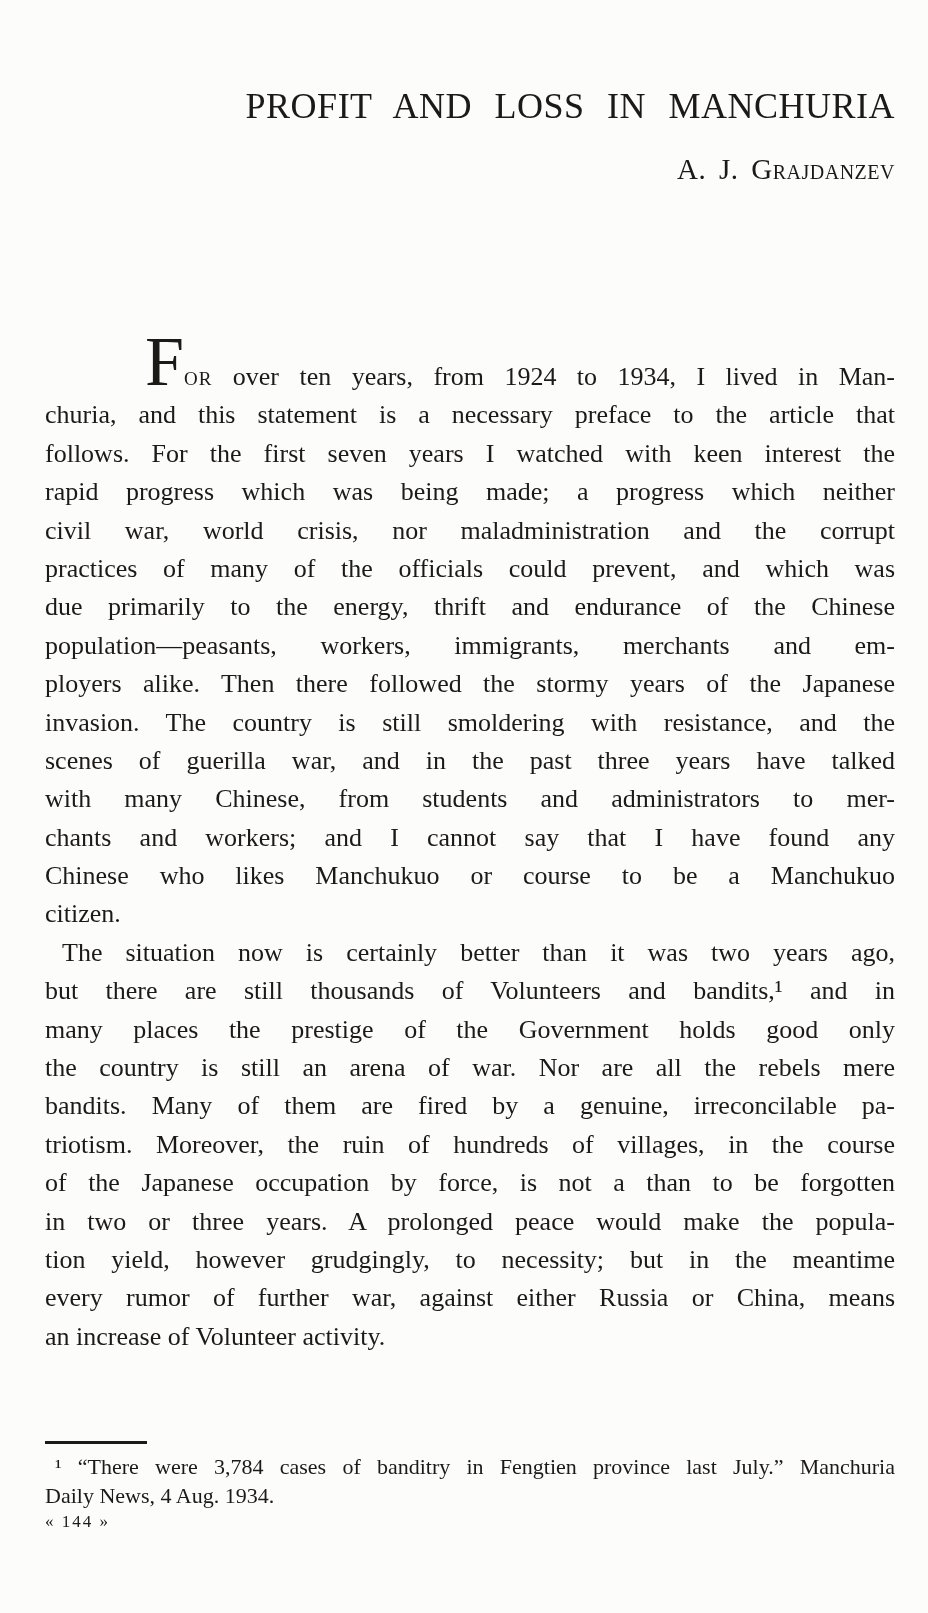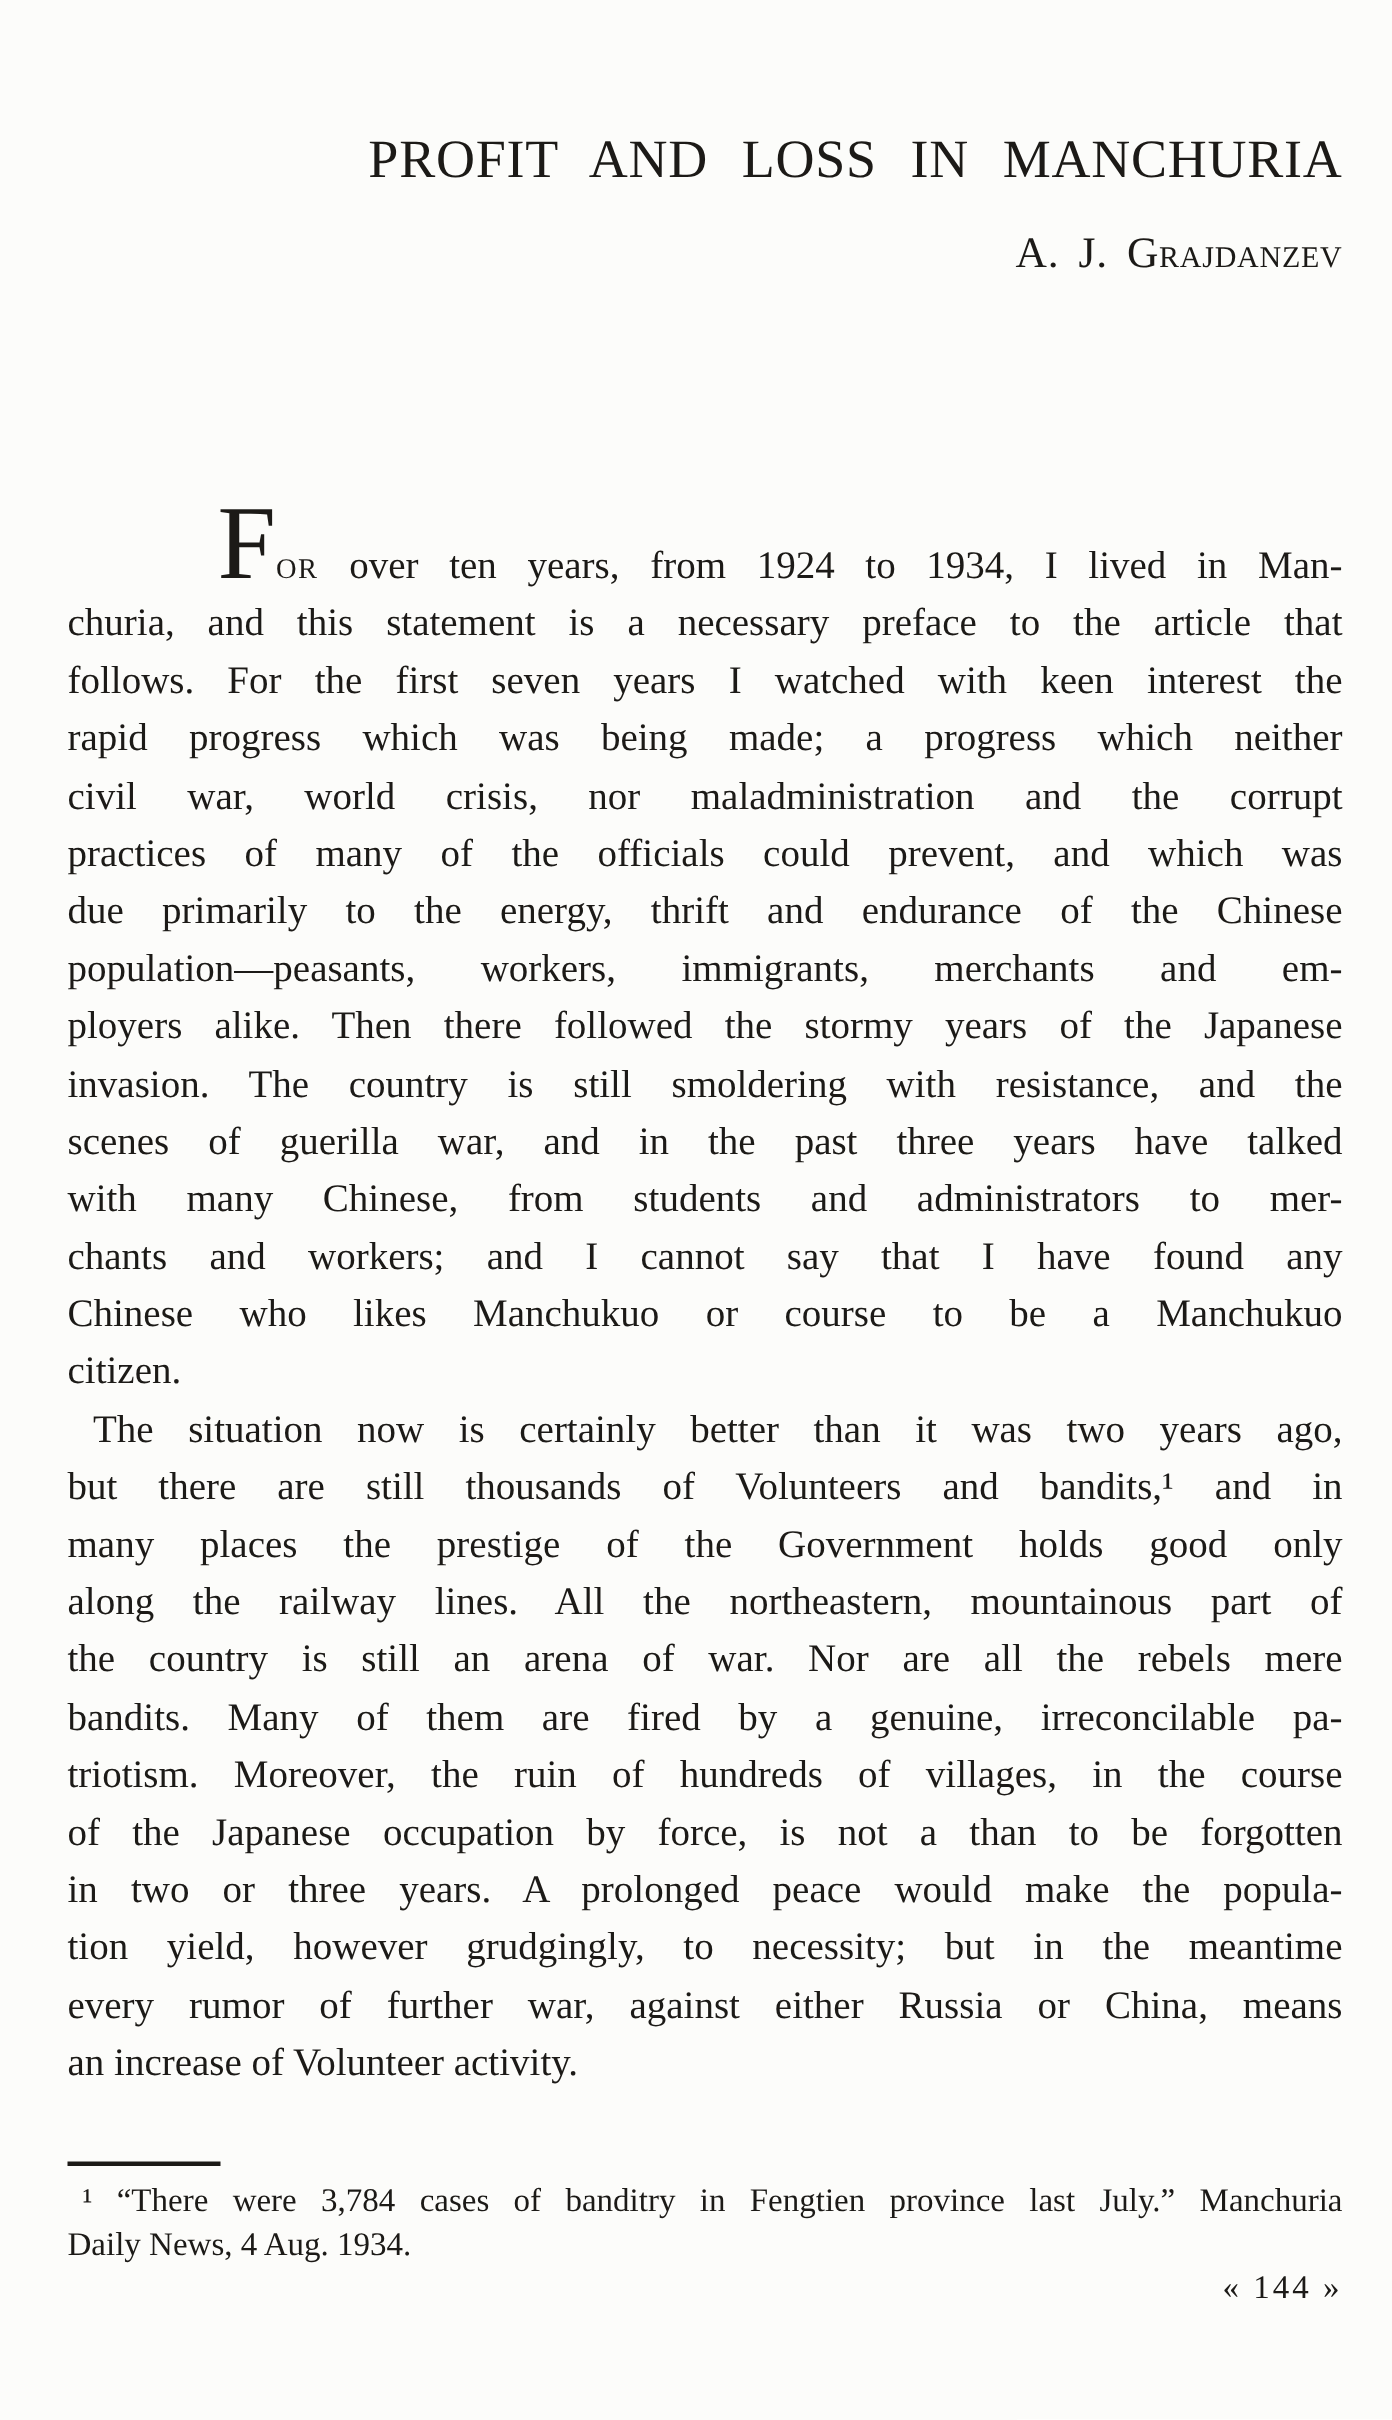--- a/index.html
+++ b/index.html
@@ -127,7 +127,6 @@
         <div class="line indent">The situation now is certainly better than it was two years ago,</div>
         <div class="line">but there are still thousands of Volunteers and bandits,¹ and in</div>
         <div class="line">many places the prestige of the Government holds good only</div>
-        <div class="line">along the railway lines. All the northeastern, mountainous part of</div>
         <div class="line">the country is still an arena of war. Nor are all the rebels mere</div>
         <div class="line">bandits. Many of them are fired by a genuine, irreconcilable pa-</div>
         <div class="line">triotism. Moreover, the ruin of hundreds of villages, in the course</div>

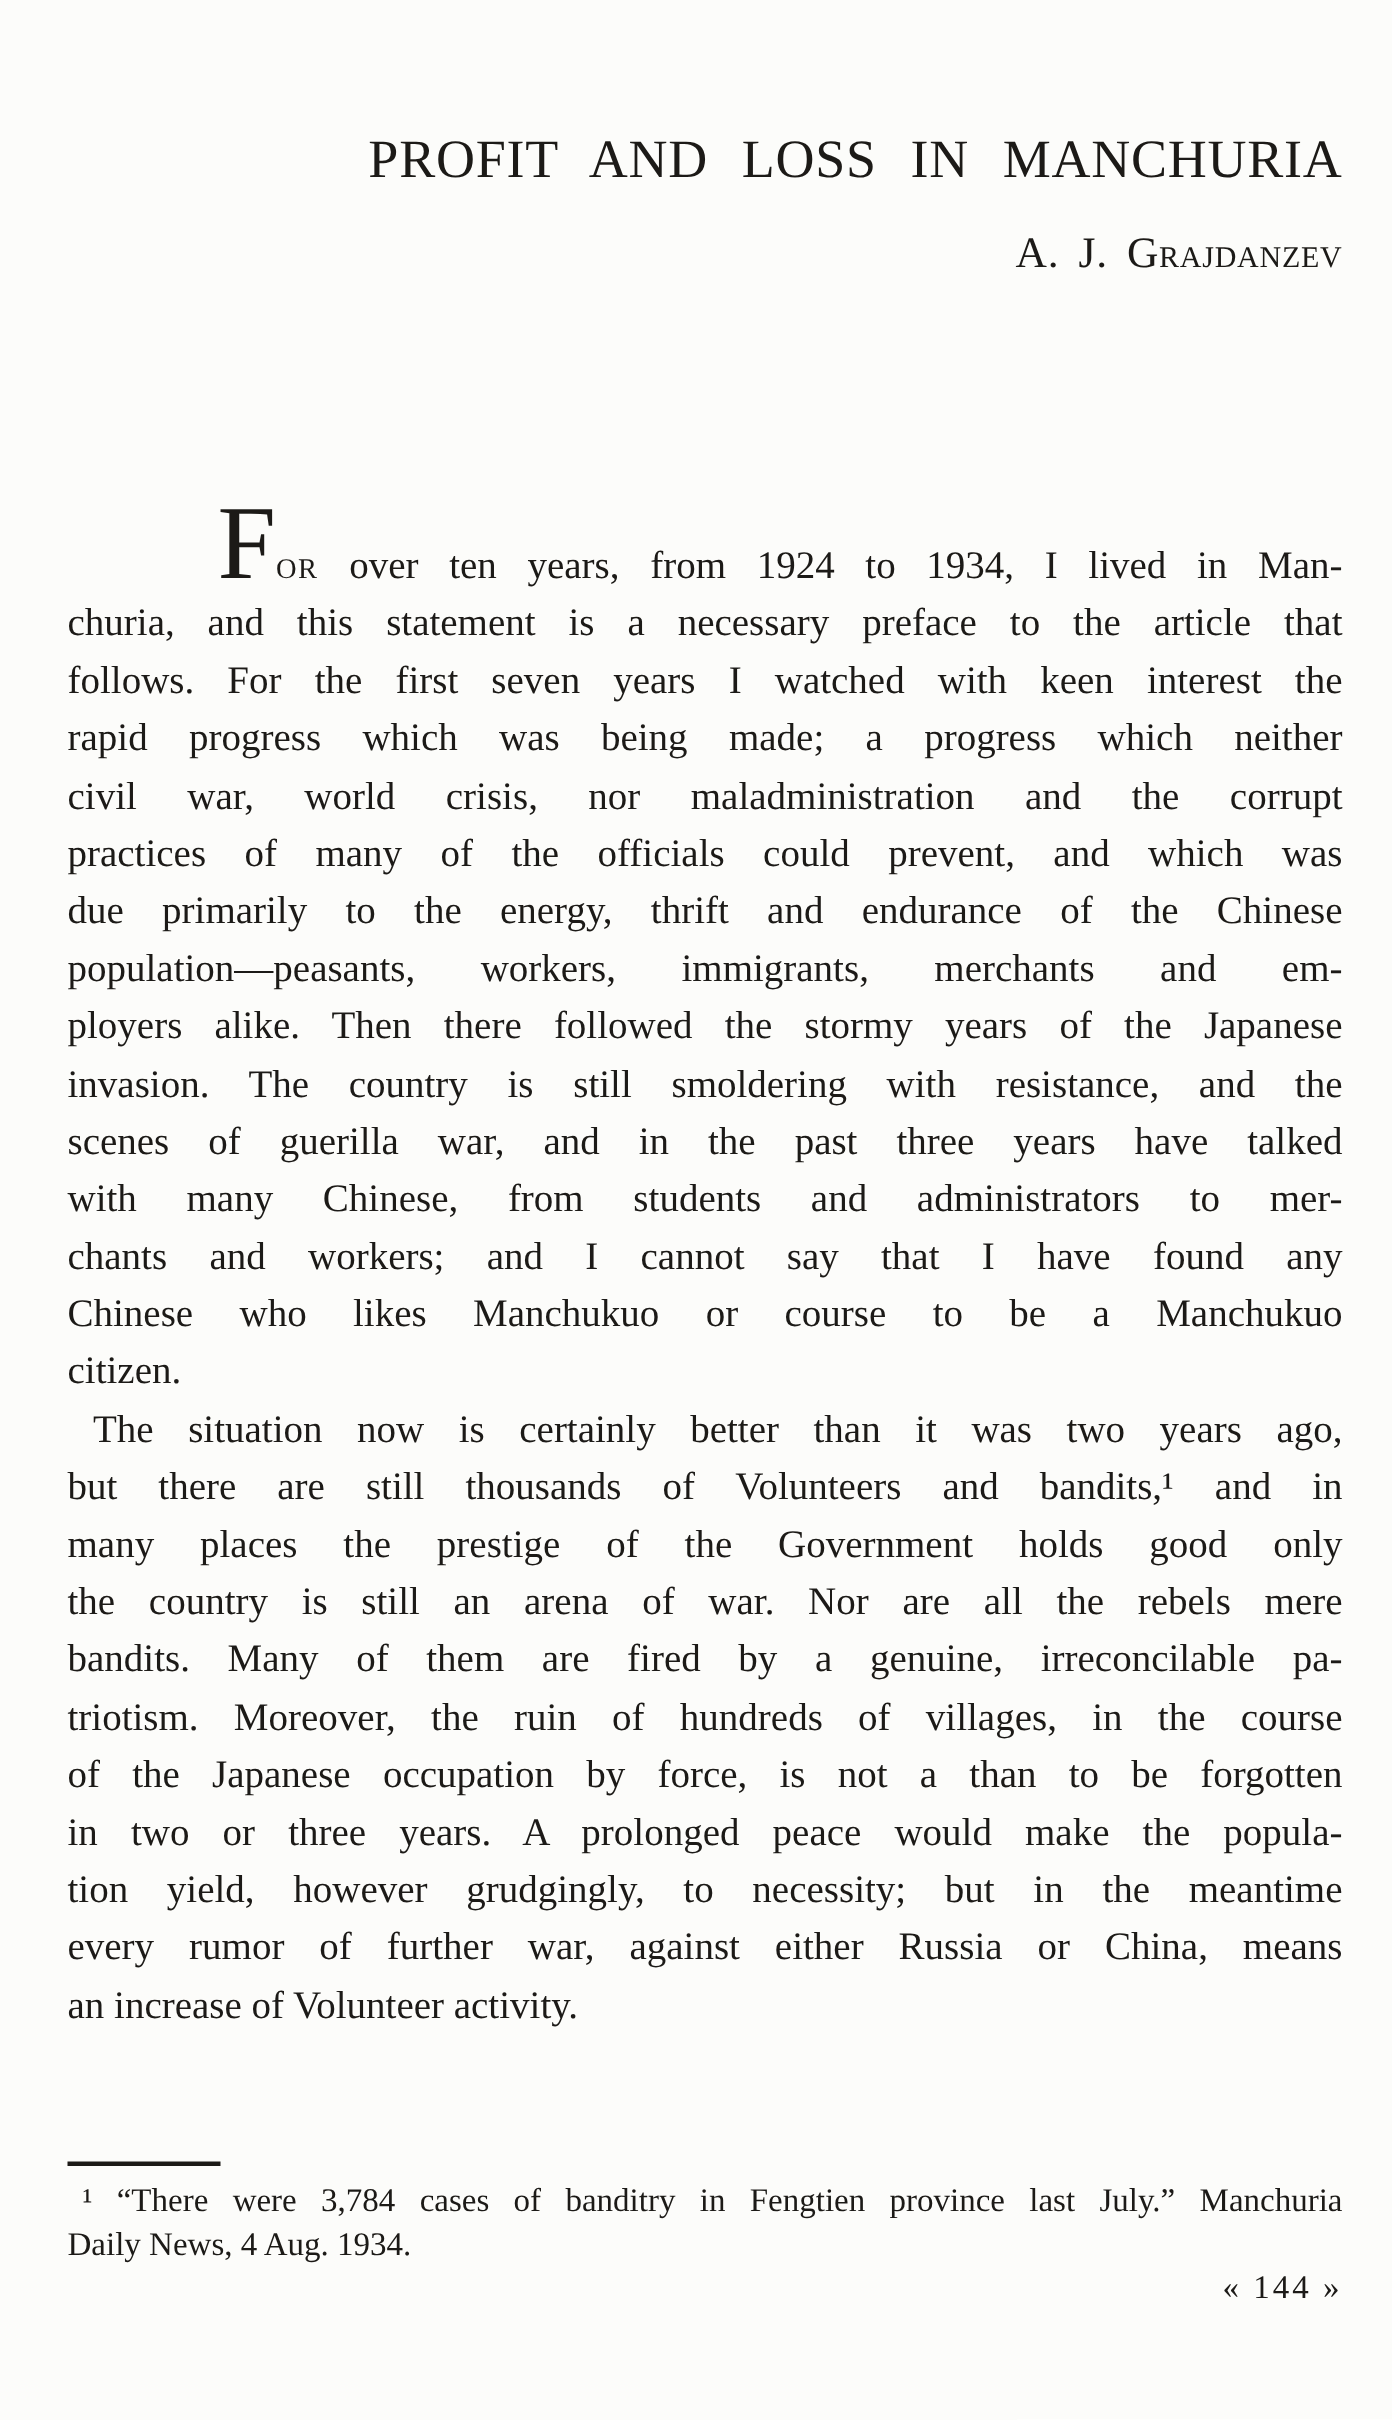--- a/index.html
+++ b/index.html
@@ -91,8 +91,8 @@
     left: 45px;
     top: 1512px;
     width: 850px;
-    text-align: right;
-    font-size: 22px;
+    text-align: left;
+    font-size: 17px;
     letter-spacing: 2px;
   }
 </style>

